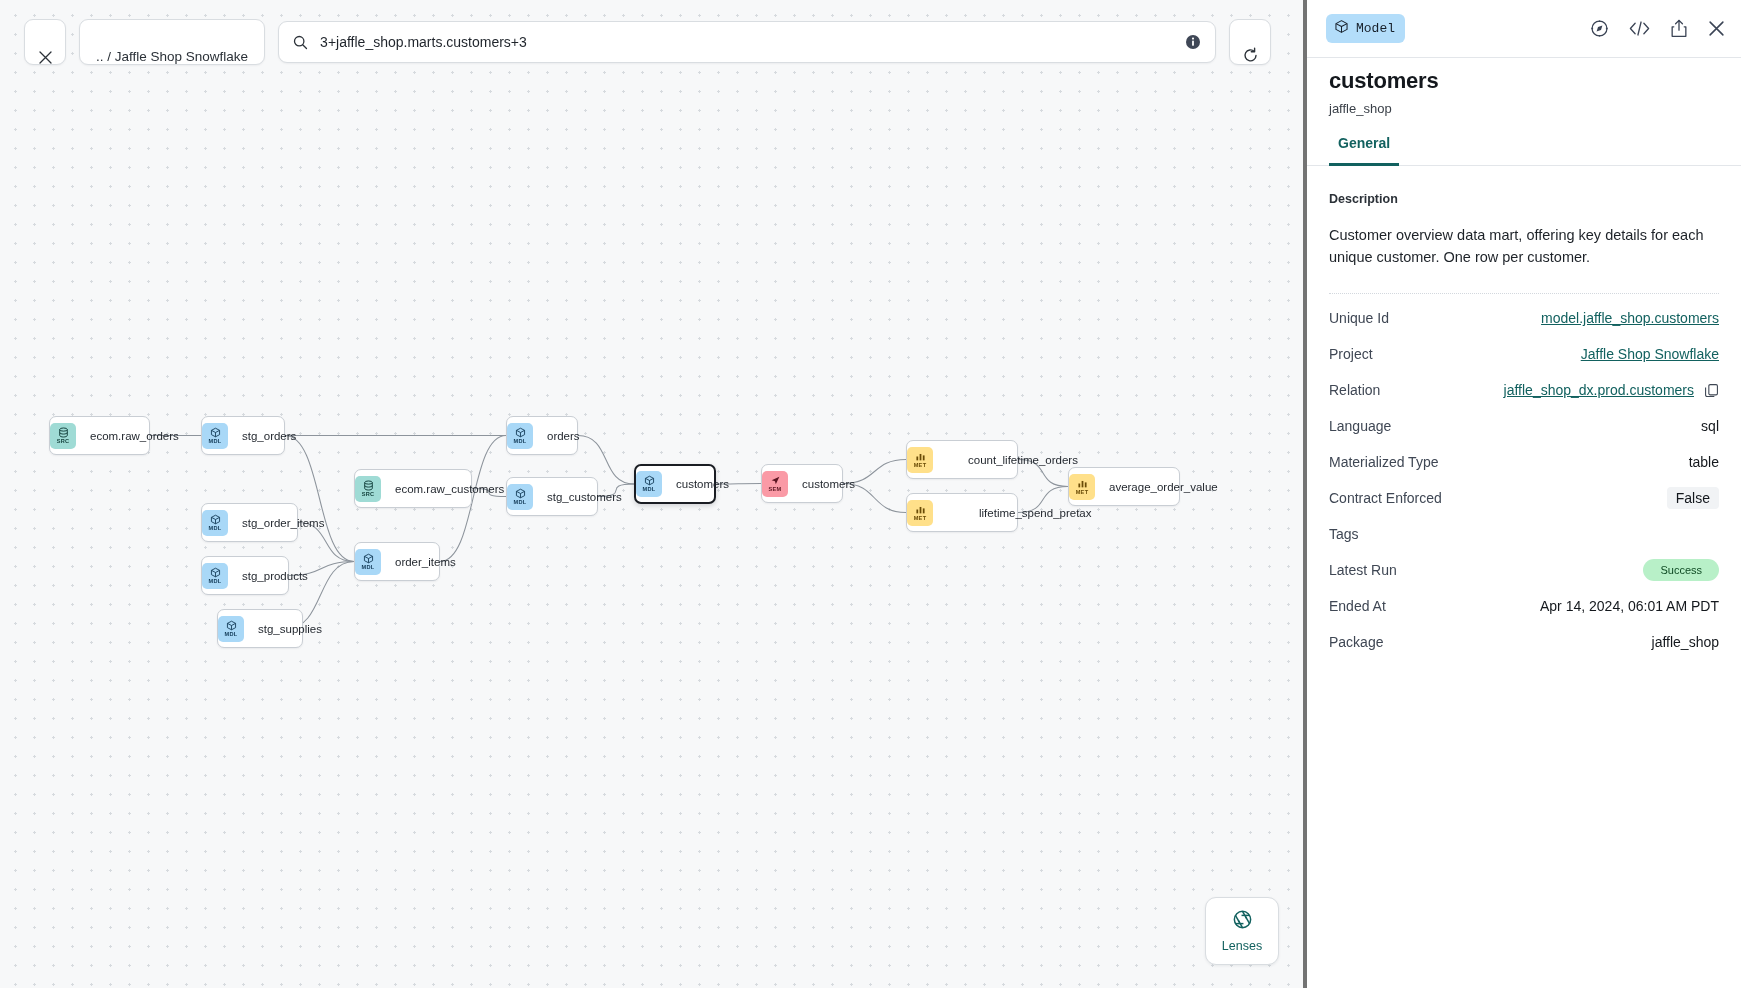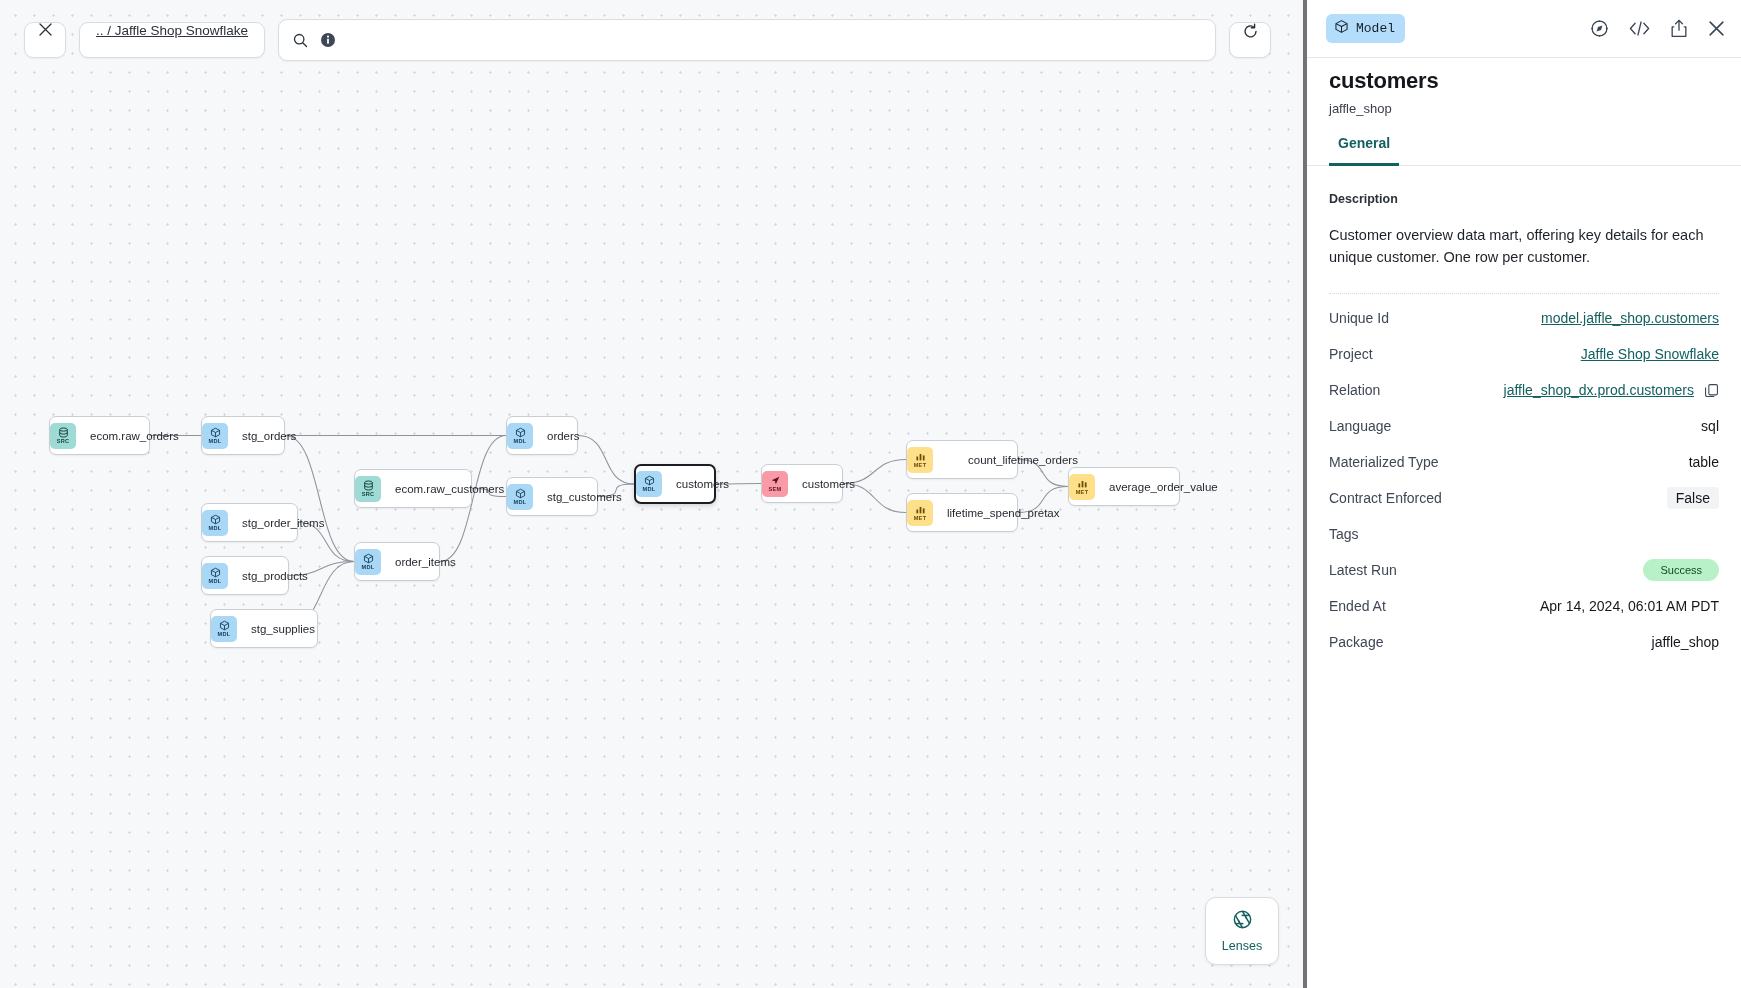--- a/index.html
+++ b/index.html
@@ -184,6 +184,7 @@
               <path d="M9.7 9.7 L13.5 13.5" stroke="#2b3138" stroke-width="1.3" stroke-linecap="round"></path>
             </svg>
         </span>
+        <span class="s-text">3+jaffle_shop.marts.customers+3</span>
         <span class="s-info">
           <svg width="16" height="16" viewBox="0 0 16 16">
               <circle cx="8" cy="8" r="7" fill="#3f4756"></circle>

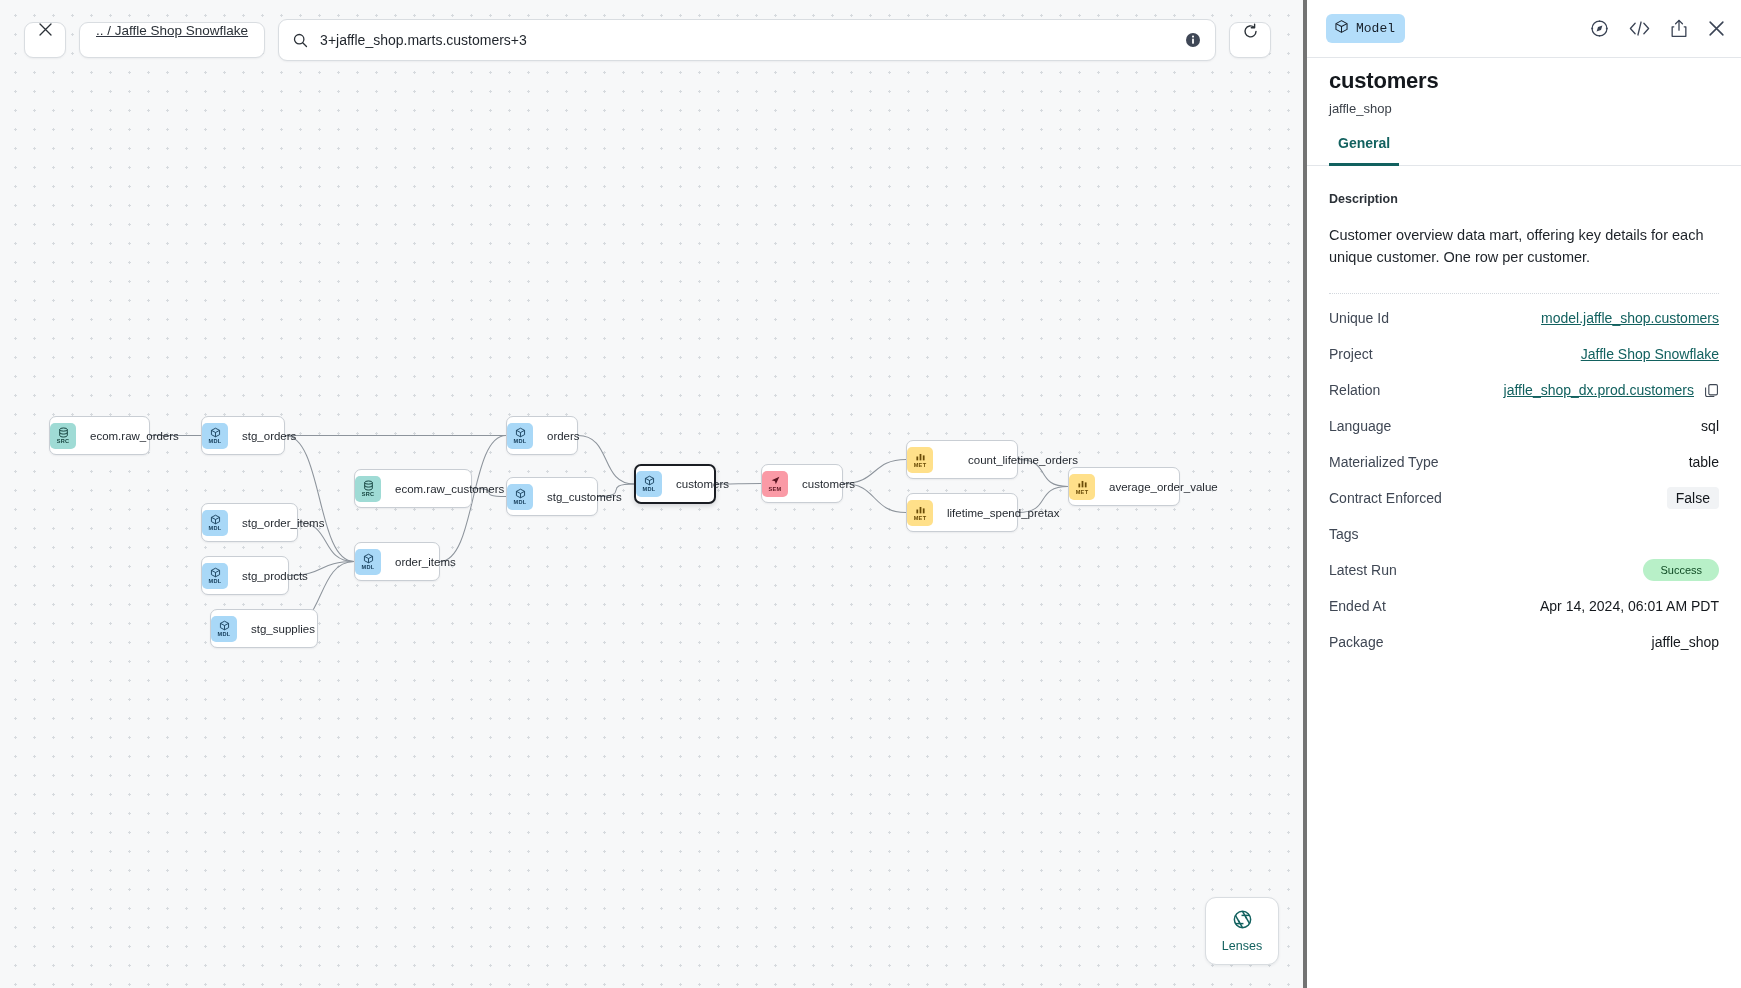--- a/index.html
+++ b/index.html
@@ -29,15 +29,14 @@
     z-index: 30;
   }
   .tb-btn {
-    height: 36px; min-width: 42px;
+    height: 46px; min-width: 42px;
     background: #ffffff;
     border: 1px solid #d9dde1;
     border-radius: 9px;
-    display: flex; align-items: flex-start; justify-content: center;
+    display: flex; align-items: flex-end; justify-content: center;
     color: #2e3440;
     box-shadow: 0 1px 2px rgba(16,24,40,.05);
     cursor: pointer;
-    text-decoration: underline;
   }
   .tb-close { font-size: 16px; font-weight: 400; color: #2b3138; }
   .tb-breadcrumb {

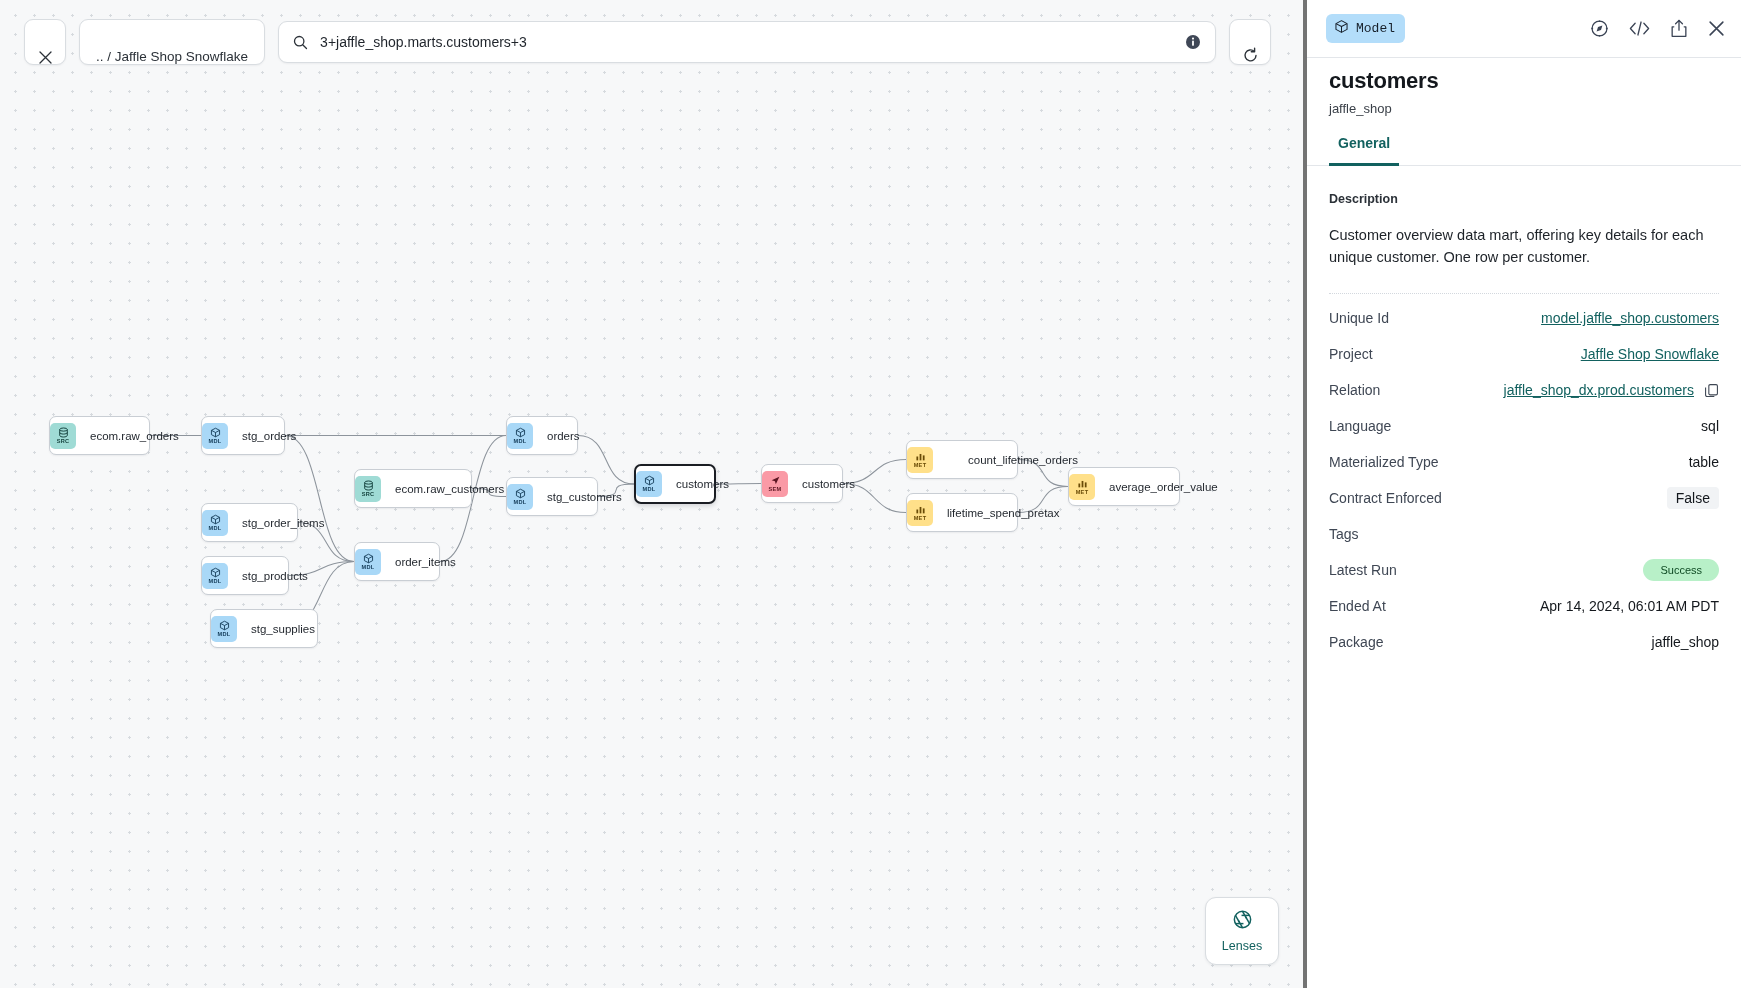--- a/index.html
+++ b/index.html
@@ -348,7 +348,7 @@
           </span>
           <span class="node-label">count_lifetime_orders</span>
         </div>
-        <div class="node" style="left: 906px; top: 493px; width: 112px; height: 39px;">
+        <div class="node" style="left: 906px; top: 493px; width: 112px; height: 39px; gap: 32px;">
           <span class="badge met">
             <svg class="bico" width="11" height="11" viewBox="0 0 20 20" fill="#6a4b06">
               <rect x="2.6" y="10" width="3.2" height="7"></rect>

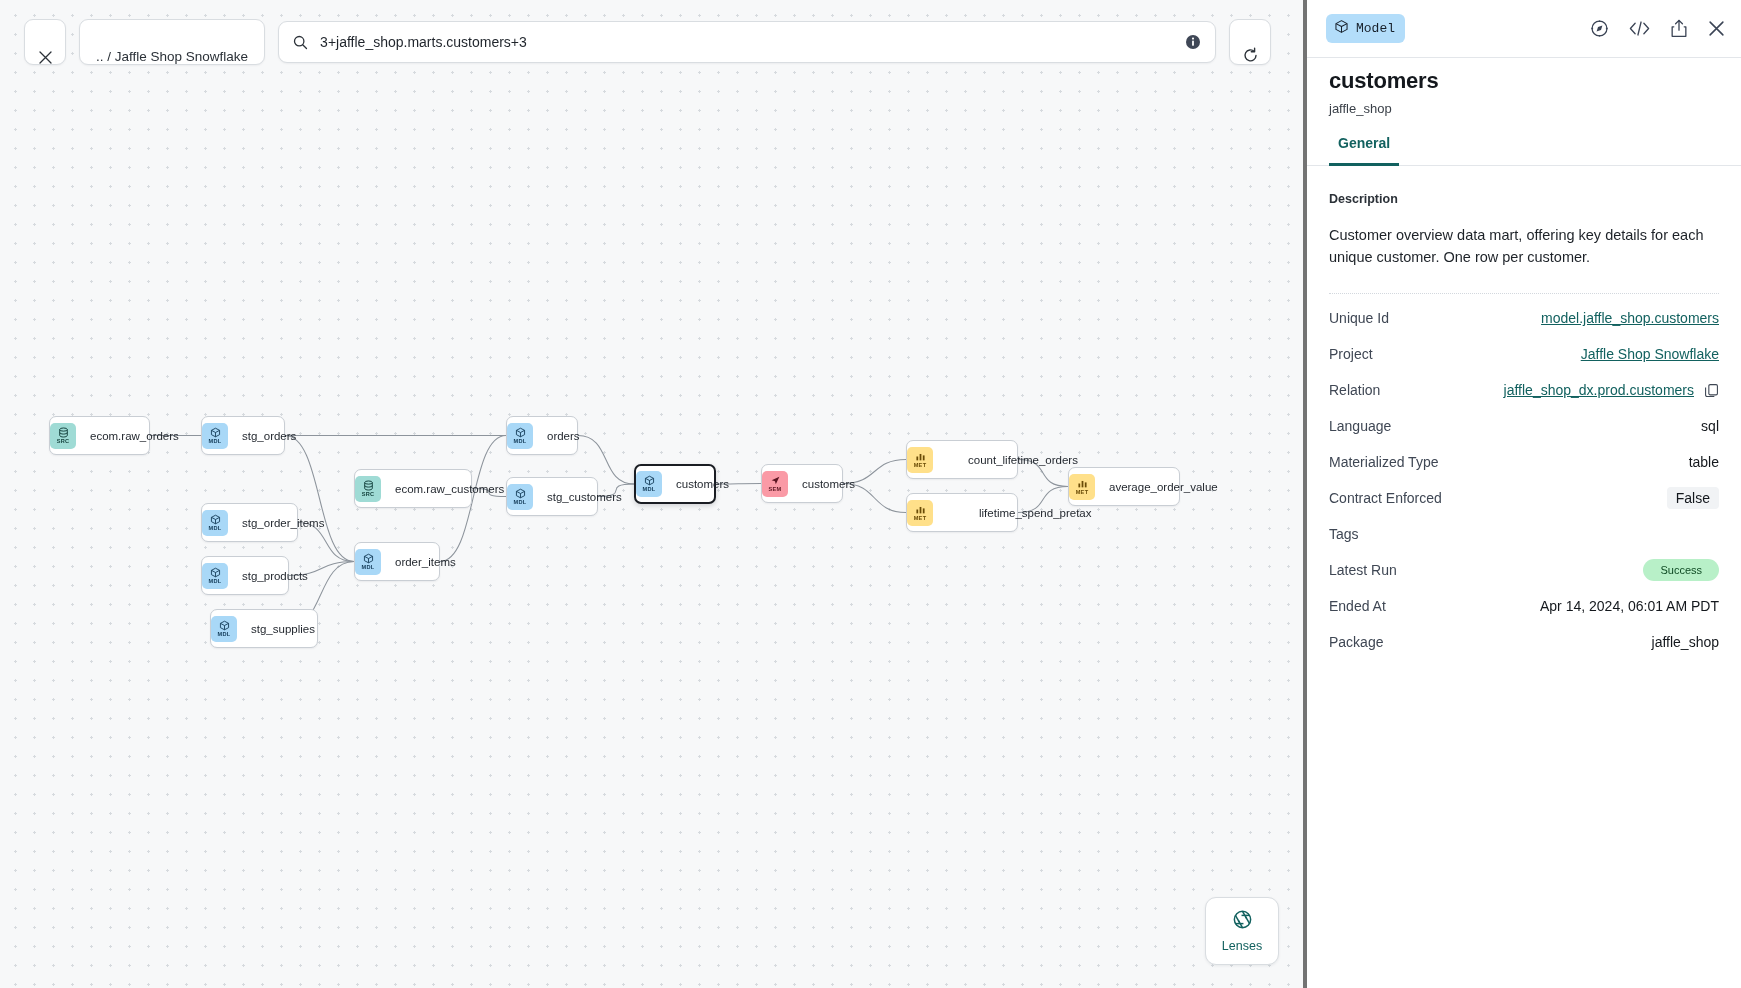--- a/index.html
+++ b/index.html
@@ -262,7 +262,7 @@
           </span>
           <span class="node-label">stg_products</span>
         </div>
-        <div class="node" style="left: 210px; top: 609px; width: 108px; height: 39px;">
+        <div class="node" style="left: 217px; top: 609px; width: 86px; height: 39px;">
           <span class="badge mdl">
             <svg class="bico" width="11" height="11" viewBox="0 0 20 20" fill="none" stroke="#123a57" stroke-width="1.6" stroke-linejoin="round">
               <path d="M10 2.2 L17.4 6.1 L17.4 13.9 L10 17.8 L2.6 13.9 L2.6 6.1 Z"></path>

